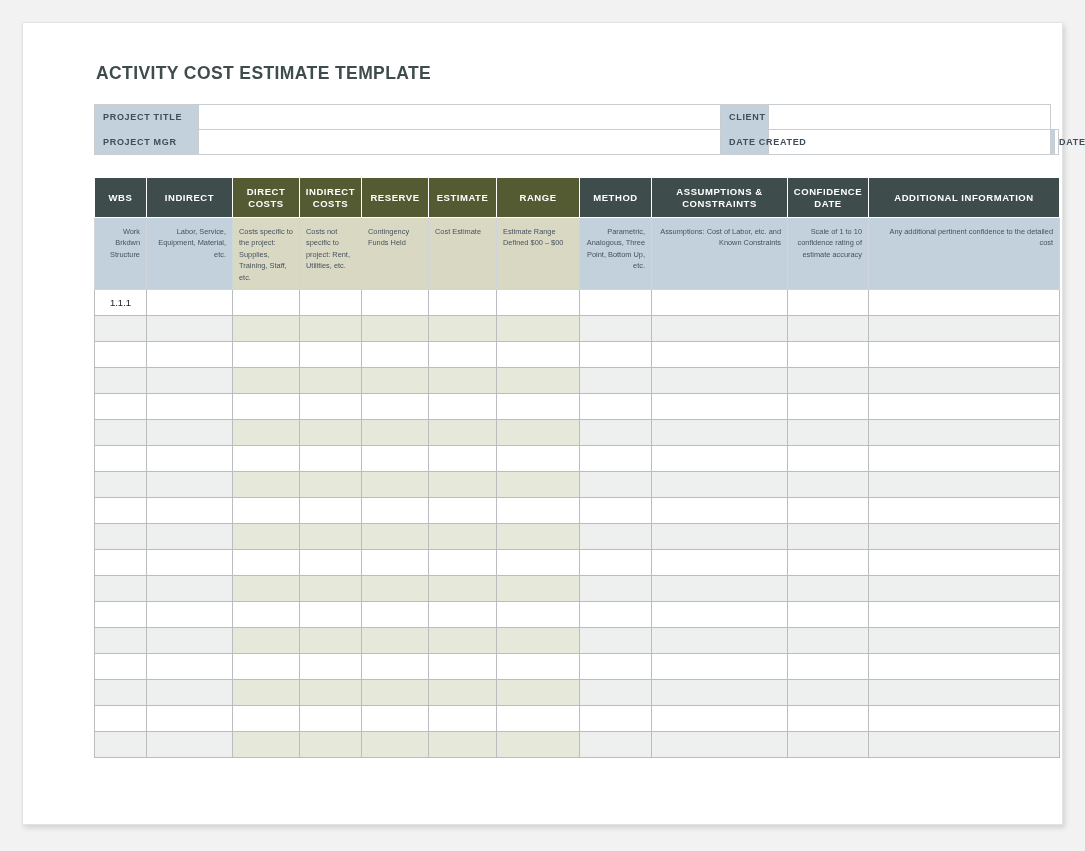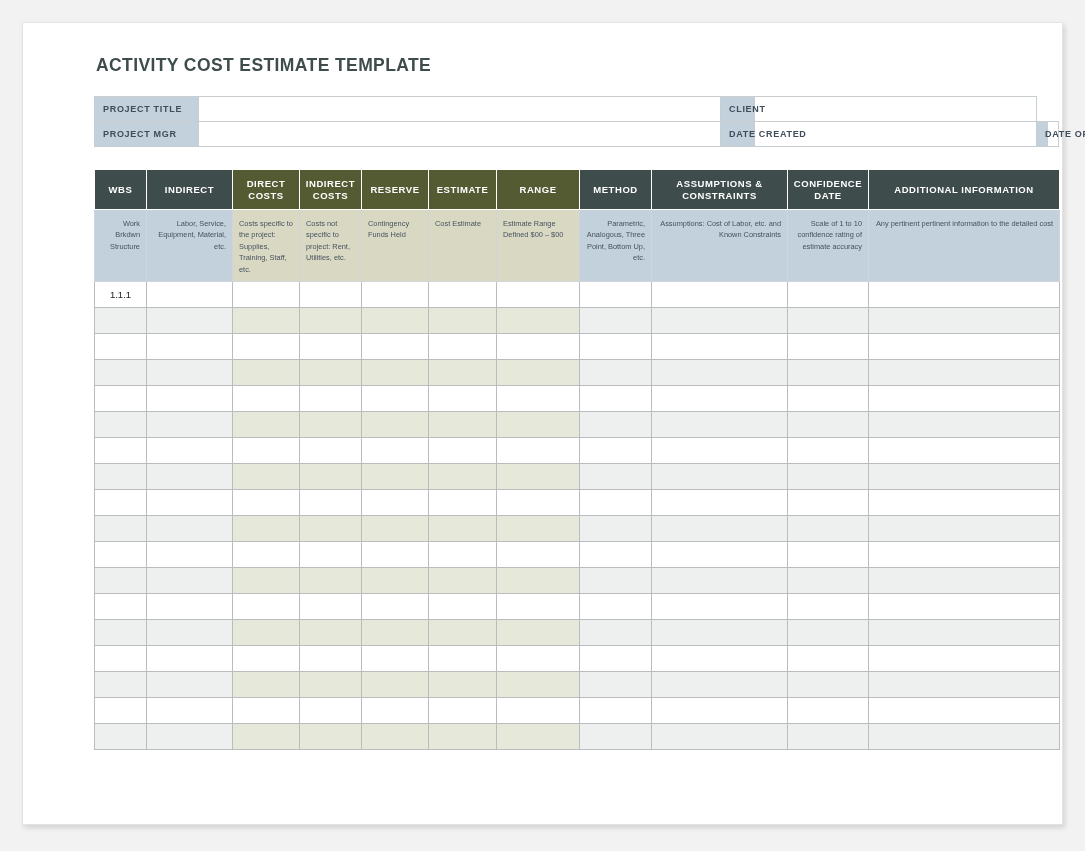--- a/index.html
+++ b/index.html
@@ -25,7 +25,7 @@
   }
   .inner {
     position: absolute;
-    left: 35px; top: 32px;
+    left: 35px; top: 40px;
     width: 965px;
     padding-left: 36px;
   }

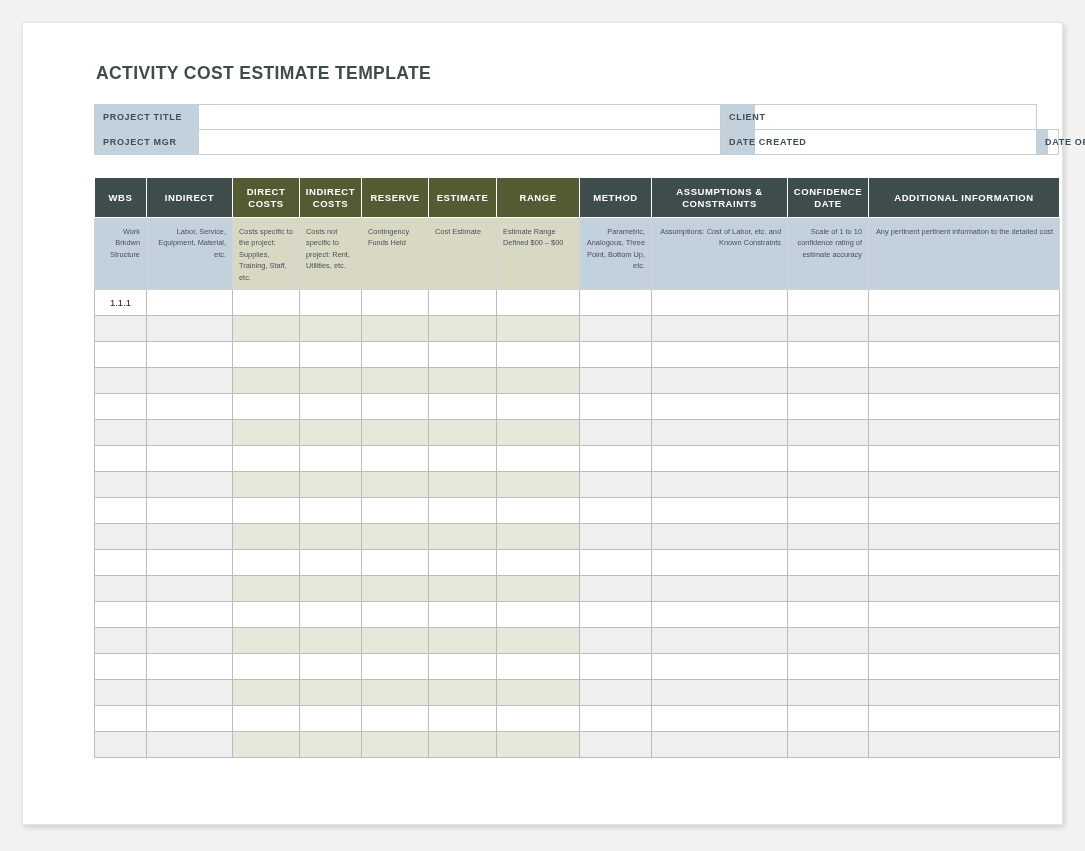--- a/index.html
+++ b/index.html
@@ -122,7 +122,7 @@
             <tr>
               <td class="lbl" style="width: 104px;">PROJECT TITLE</td>
               <td class="val" style="width: 522px;"></td>
-              <td class="lbl" style="width: 34px;">CLIENT</td>
+              <td class="lbl" style="width: 48px;">CLIENT</td>
               <td class="val" style="width: 282px;"></td>
             </tr>
             <tr>

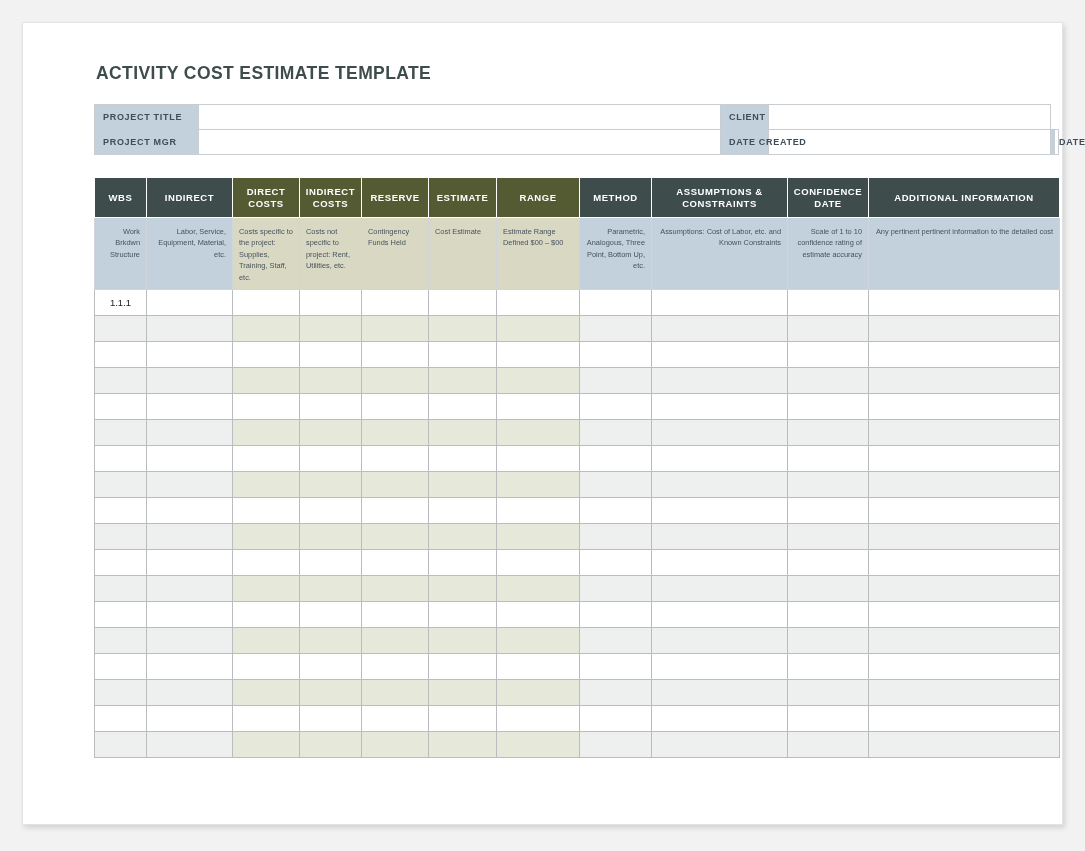--- a/index.html
+++ b/index.html
@@ -175,7 +175,7 @@
               <td class="desc gray">Parametric, Analogous, Three Point, Bottom Up, etc.</td>
               <td class="desc gray">Assumptions: Cost of Labor, etc. and Known Constraints</td>
               <td class="desc gray">Scale of 1 to 10 confidence rating of estimate accuracy</td>
-              <td class="desc gray">Any pertinent pertinent information to the detailed cost</td>
+              <td class="desc gray">Any additional pertinent confidence to the detailed cost</td>
             </tr>
           </thead>
         <tbody>

